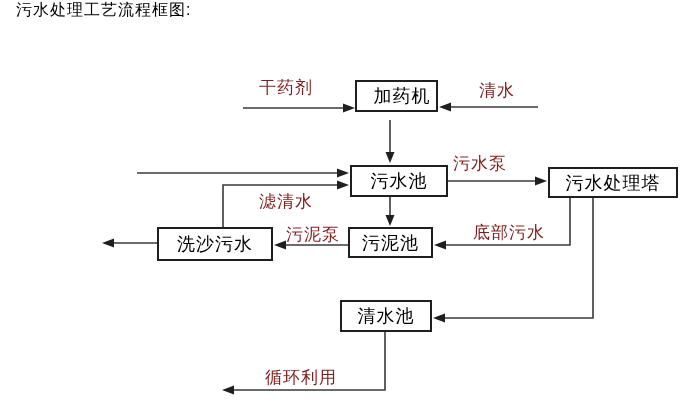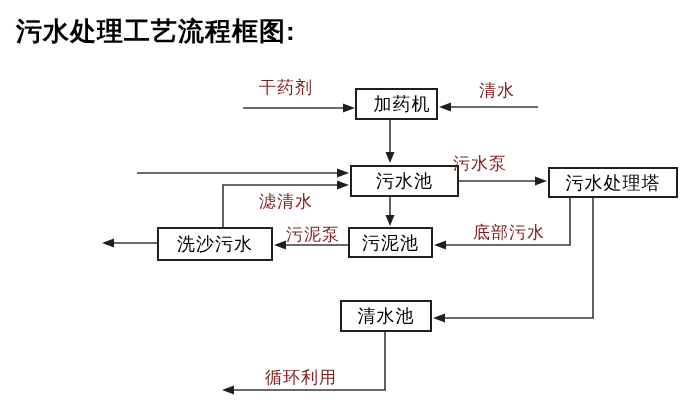--- a/index.html
+++ b/index.html
@@ -18,9 +18,9 @@
   .page-title {
     position: absolute;
     left: 16px;
-    top: 14px;
-    font-size: 26px;
-    font-weight: bold;
+    top: 0;
+    font-size: 16px;
+    font-weight: normal;
     color: #000000;
     letter-spacing: 1px;
     white-space: nowrap;

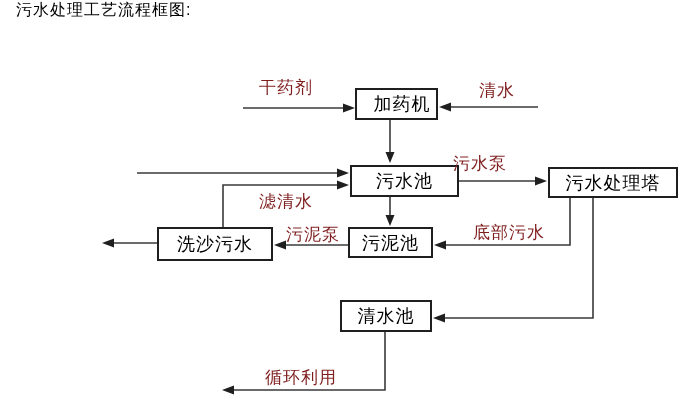--- a/index.html
+++ b/index.html
@@ -53,7 +53,7 @@
     text-align: center;
     white-space: nowrap;
   }
-  .n-dosing   { left: 355px; top:  88px; width:  83px; height: 32px; padding-left: 11px; }
+  .n-dosing   { left: 355px; top:  80px; width:  83px; height: 32px; padding-left: 11px; }
   .n-sewage   { left: 350px; top: 165px; width:  109px; height: 32px; }
   .n-tower    { left: 548px; top: 167px; width: 130px; height: 31px; }
   .n-sludge   { left: 348px; top: 227px; width:  85px; height: 31px; }

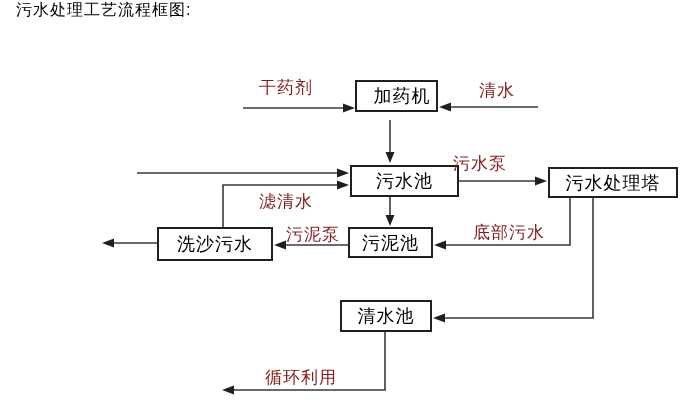--- a/index.html
+++ b/index.html
@@ -54,7 +54,7 @@
     white-space: nowrap;
   }
   .n-dosing   { left: 355px; top:  80px; width:  83px; height: 32px; padding-left: 11px; }
-  .n-sewage   { left: 350px; top: 165px; width:  109px; height: 32px; }
+  .n-sewage   { left: 350px; top: 165px; width:  98px; height: 32px; }
   .n-tower    { left: 548px; top: 167px; width: 130px; height: 31px; }
   .n-sludge   { left: 348px; top: 227px; width:  85px; height: 31px; }
   .n-press    { left: 157px; top: 227px; width: 116px; height: 34px; }

